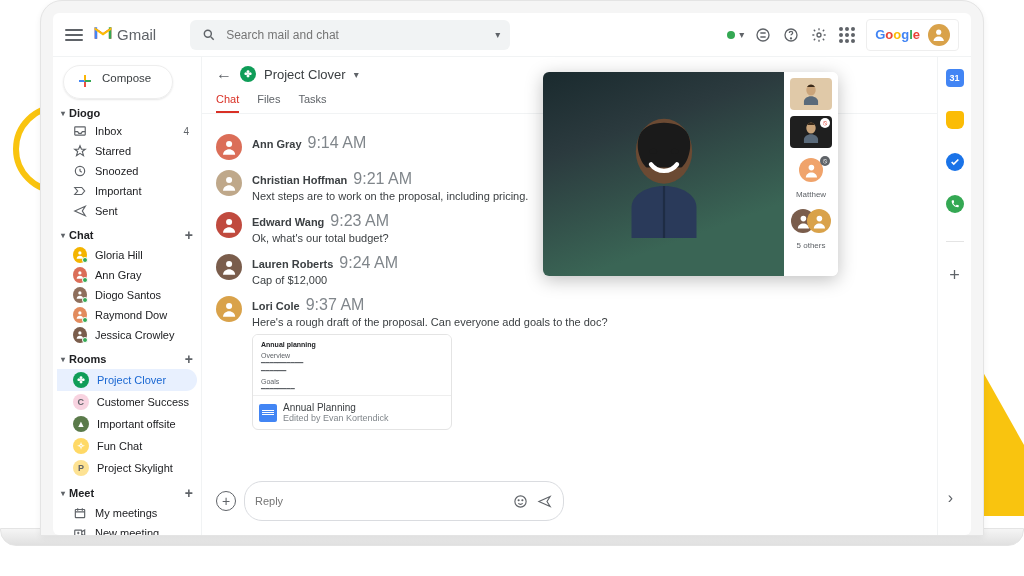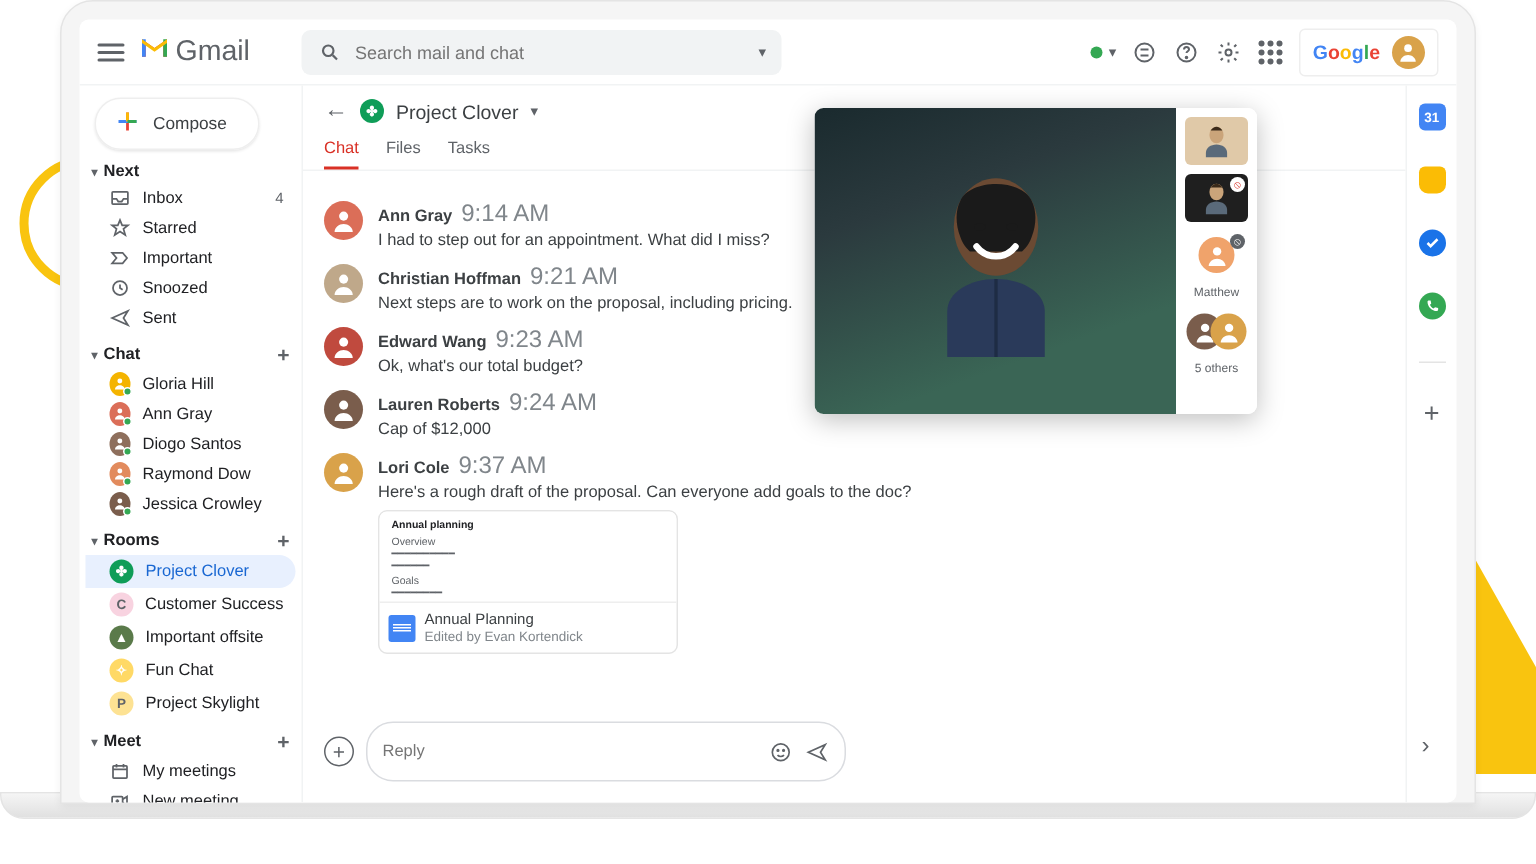--- a/index.html
+++ b/index.html
@@ -18,7 +18,7 @@
   .hdr { height:44px; display:flex; align-items:center; padding:0 12px; gap:10px; border-bottom:1px solid #f1f3f4;}
   .menu-icon{width:18px;display:flex;flex-direction:column;gap:3px;cursor:pointer}
   .menu-icon span{height:2px;background:#5f6368;border-radius:1px}
-  .gmail-logo{display:flex;align-items:center;gap:4px;font-size:19px;color:#5f6368}
+  .gmail-logo{display:flex;align-items:center;gap:4px;font-size:15px;color:#5f6368}
   .gmail-m{font-weight:600}
   .gmail-m svg{width:20px;height:16px}
   .search{flex:0 0 320px;margin-left:24px;height:30px;background:#f1f3f4;border-radius:6px;display:flex;align-items:center;padding:0 10px;gap:8px;cursor:pointer}

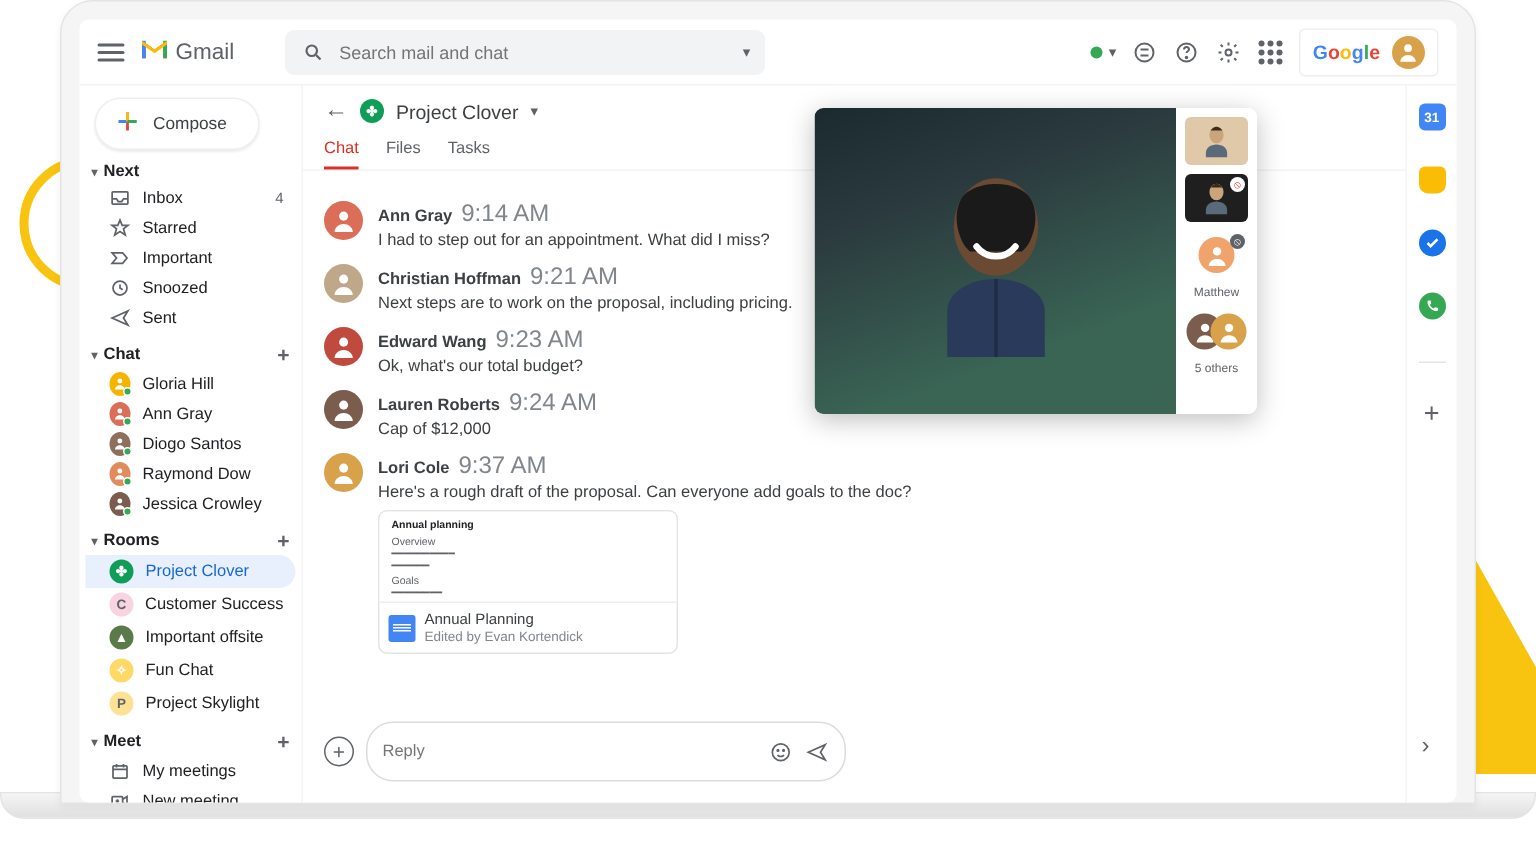--- a/index.html
+++ b/index.html
@@ -36,7 +36,7 @@
   
   .body{display:flex;height:calc(100% - 44px);}
   .side{width:148px;padding:8px 4px 0 4px;}
-  .compose{display:flex;align-items:center;gap:8px;border:1px solid #eee;border-radius:18px;padding:6px 12px;width:110px;box-shadow:0 1px 2px rgba(0,0,0,.1);cursor:pointer;margin:0 0 8px 6px}
+  .compose{display:flex;gap:8px;border:1px solid #eee;border-radius:18px;padding:6px 12px;width:110px;box-shadow:0 1px 2px rgba(0,0,0,.1);cursor:pointer;margin:0 0 8px 6px}
   .plus-ico svg{width:18px;height:18px}
   .sect{display:flex;align-items:center;gap:4px;font-size:11px;font-weight:600;color:#202124;margin:6px 4px 2px 4px;cursor:pointer}
   .sect .tri{font-size:8px;color:#5f6368}

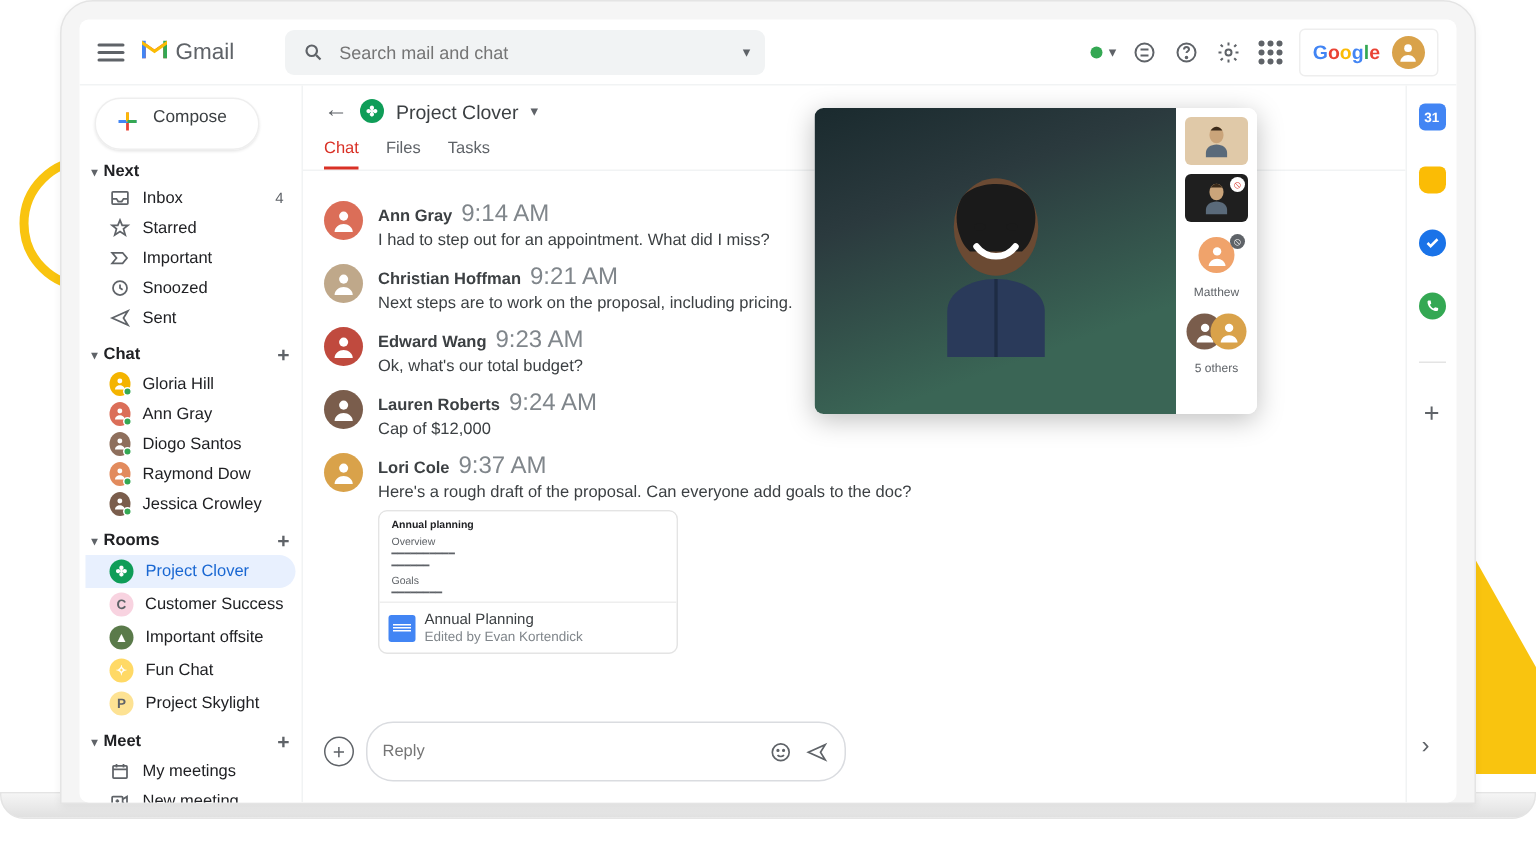--- a/index.html
+++ b/index.html
@@ -200,7 +200,7 @@
 
       <div class="sect">
             <span class="tri">▾</span>
-            <span>Next</span>
+            <span>Diogo</span>
           </div>
       <div id="mail-items">
             <div class="nav-item">

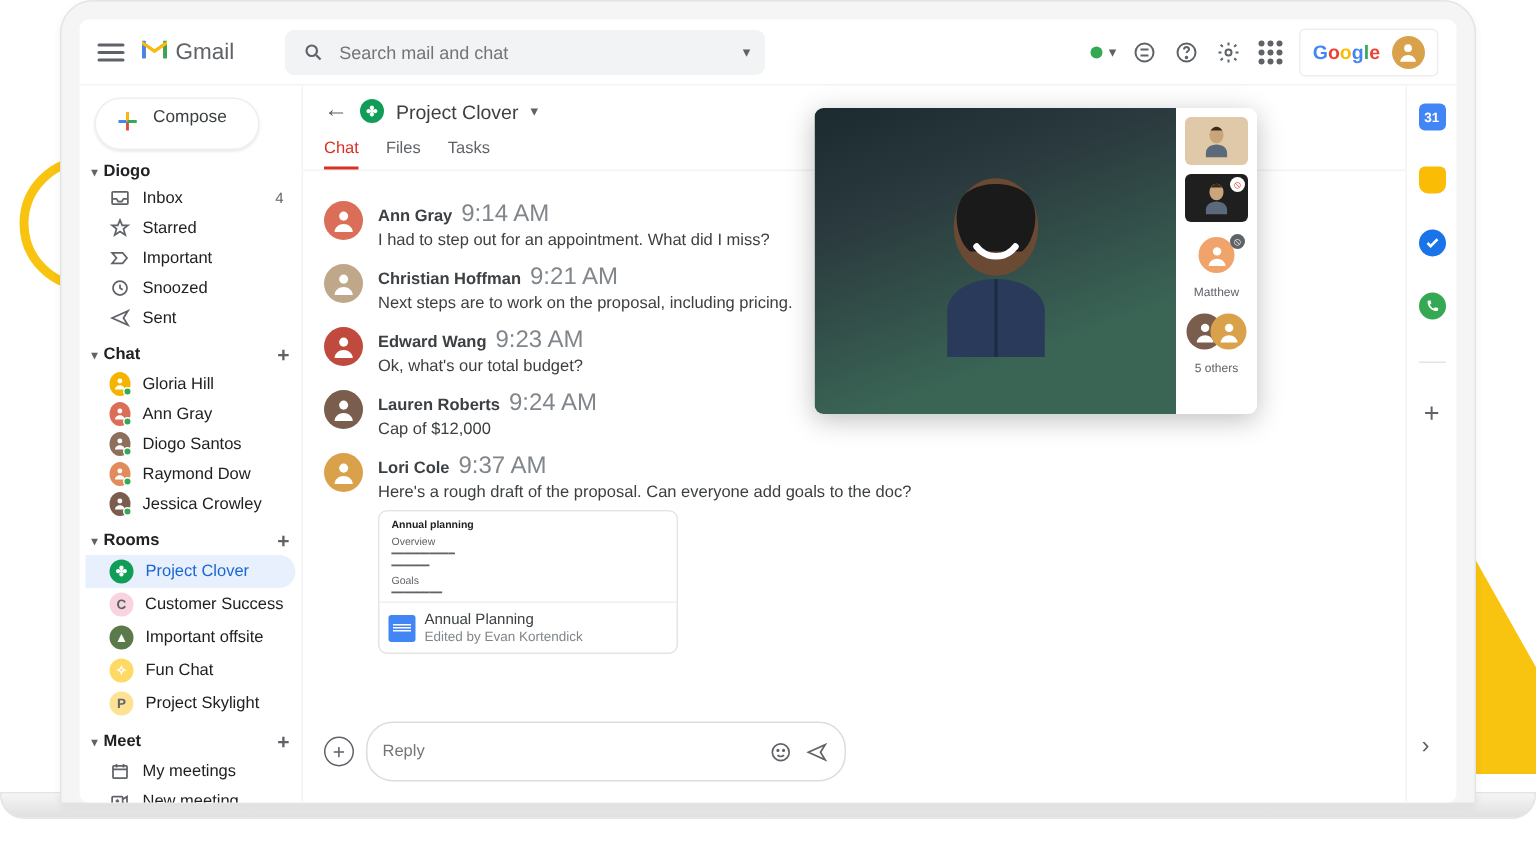--- a/index.html
+++ b/index.html
@@ -397,7 +397,6 @@
                   <span>Ann Gray</span>
                   <span class="t">9:14 AM</span>
                 </div>
-                <div class="txt">I had to step out for an appointment. What did I miss?</div>
               </div>
             </div>
             <div class="msg">

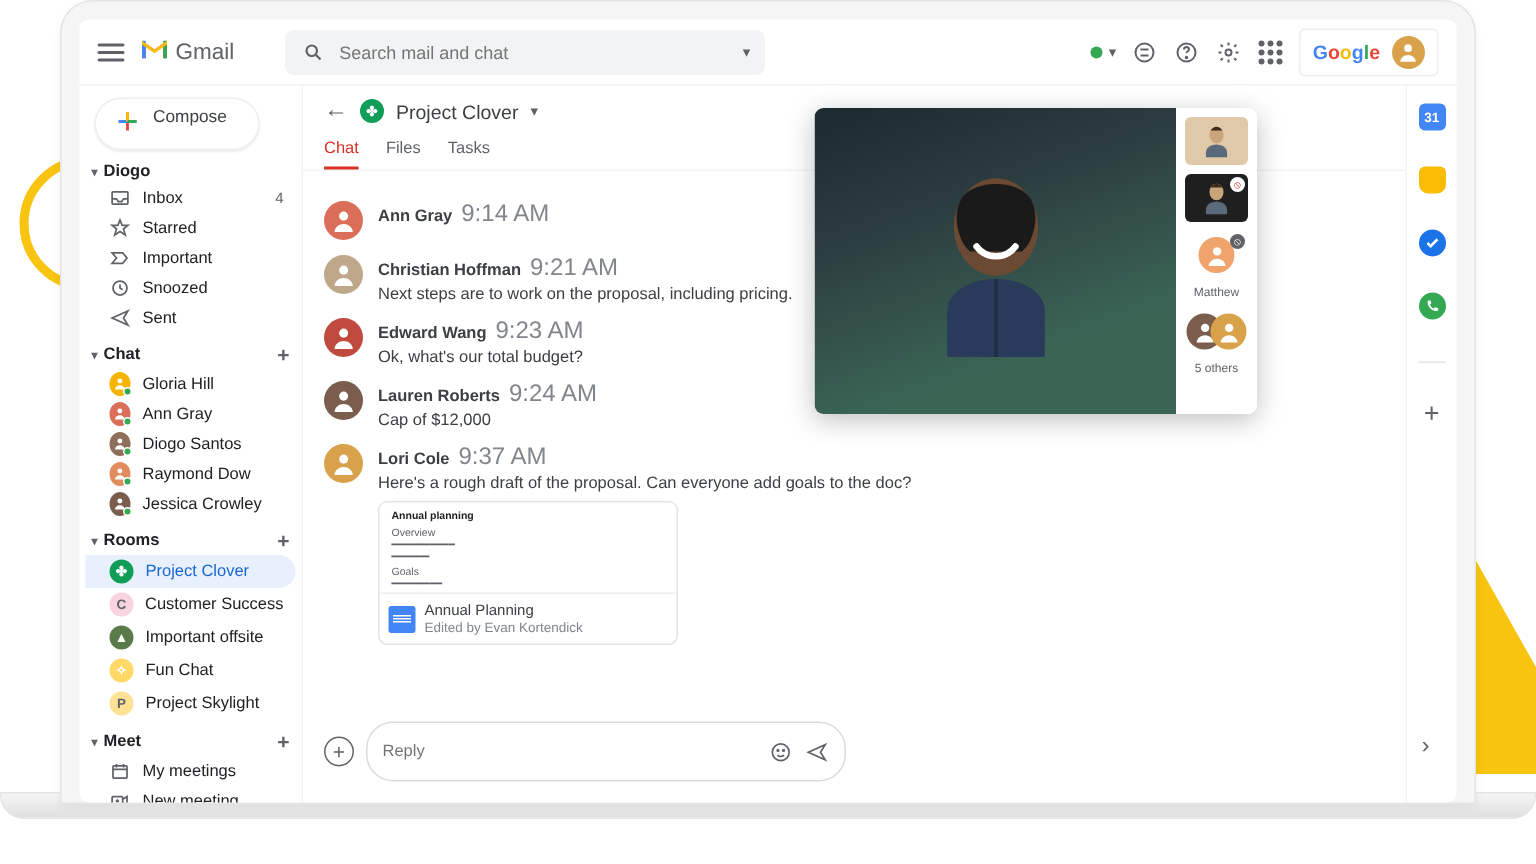--- a/index.html
+++ b/index.html
@@ -224,19 +224,19 @@
             <div class="nav-item">
               <span class="ico">
                 <svg width="14" height="14" viewBox="0 0 24 24" fill="none" stroke="currentColor" stroke-width="2">
-                  <path d="M3 6h12l5 6-5 6H3l5-6z"></path>
-                </svg>
-              </span>
-              <span>Important</span>
-            </div>
-            <div class="nav-item">
-              <span class="ico">
-                <svg width="14" height="14" viewBox="0 0 24 24" fill="none" stroke="currentColor" stroke-width="2">
                   <circle cx="12" cy="12" r="8"></circle>
                   <path d="M12 8v4l3 2"></path>
                 </svg>
               </span>
               <span>Snoozed</span>
+            </div>
+            <div class="nav-item">
+              <span class="ico">
+                <svg width="14" height="14" viewBox="0 0 24 24" fill="none" stroke="currentColor" stroke-width="2">
+                  <path d="M3 6h12l5 6-5 6H3l5-6z"></path>
+                </svg>
+              </span>
+              <span>Important</span>
             </div>
             <div class="nav-item">
               <span class="ico">

